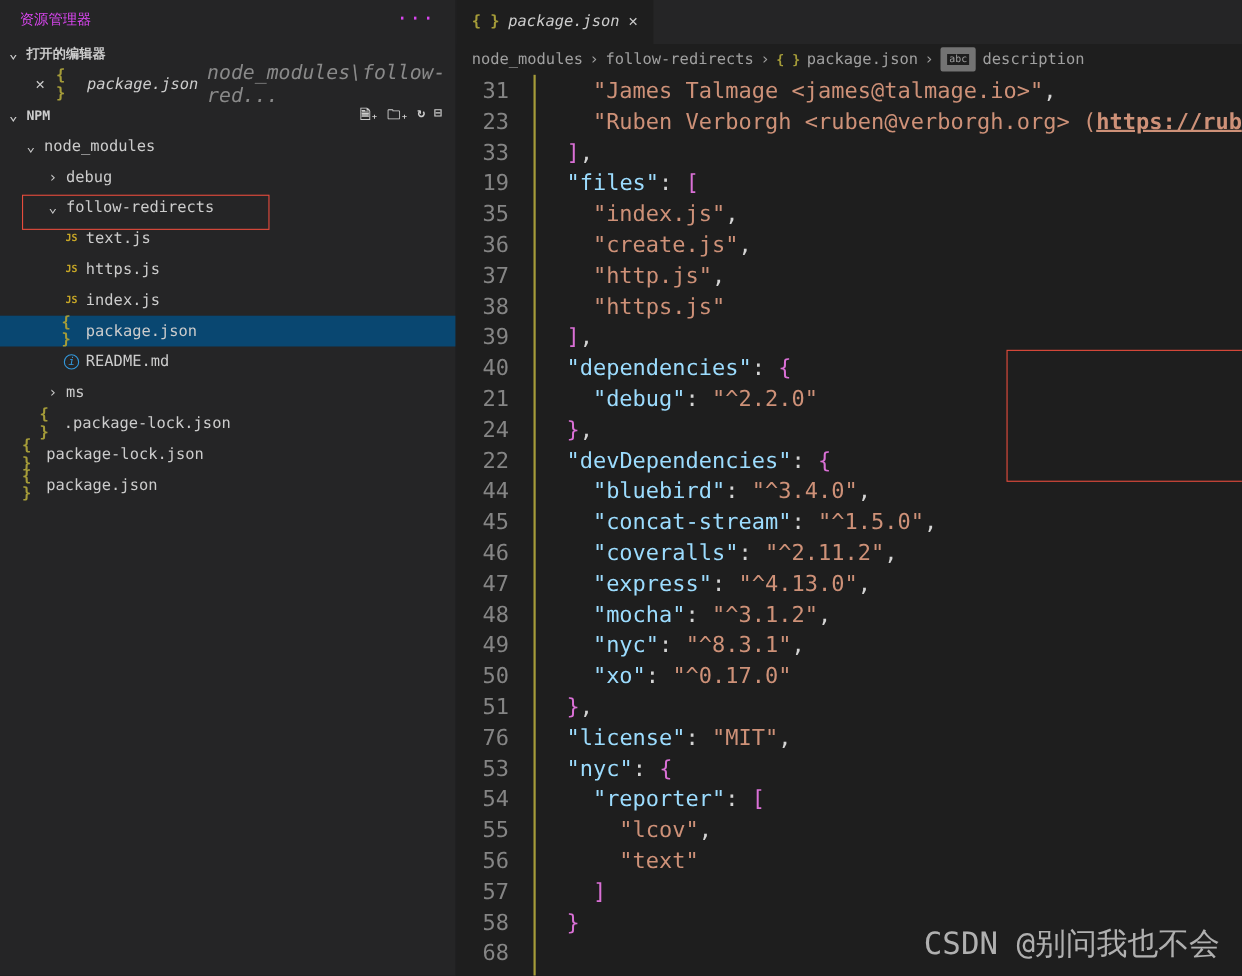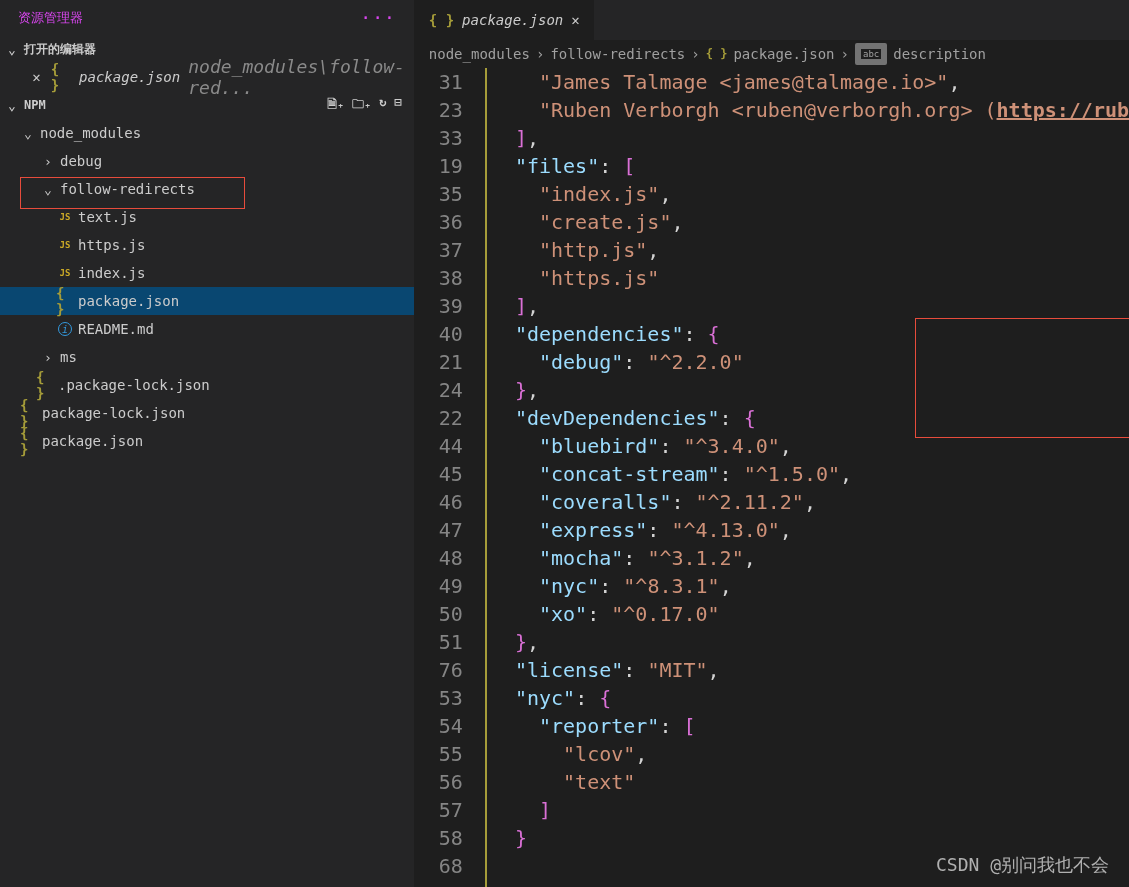--- a/index.html
+++ b/index.html
@@ -161,7 +161,7 @@
   bottom: 10px;
   right: 20px;
   color: #c0c0c0;
-  font-size: 18px;
+  font-size: 28px;
   font-weight: 500;
   opacity: 0.9;
 }

